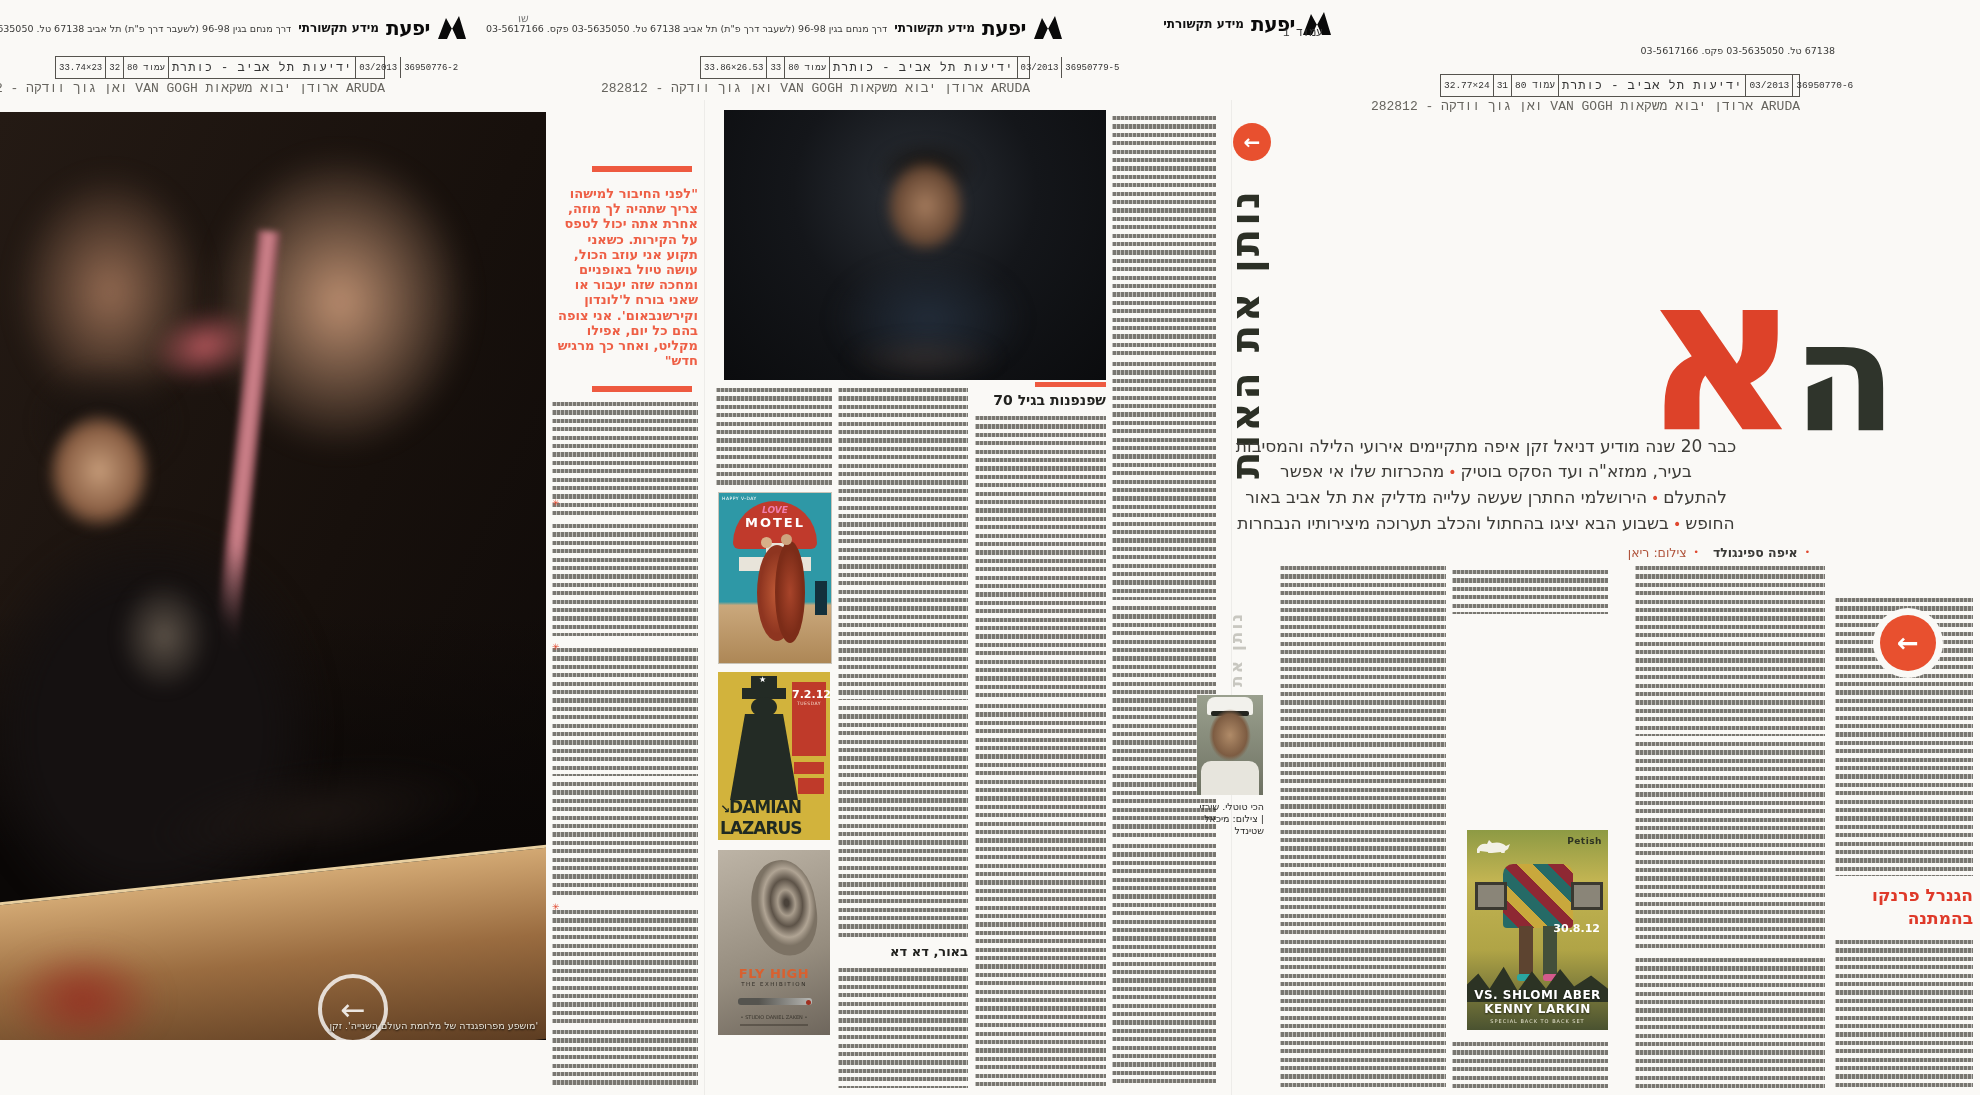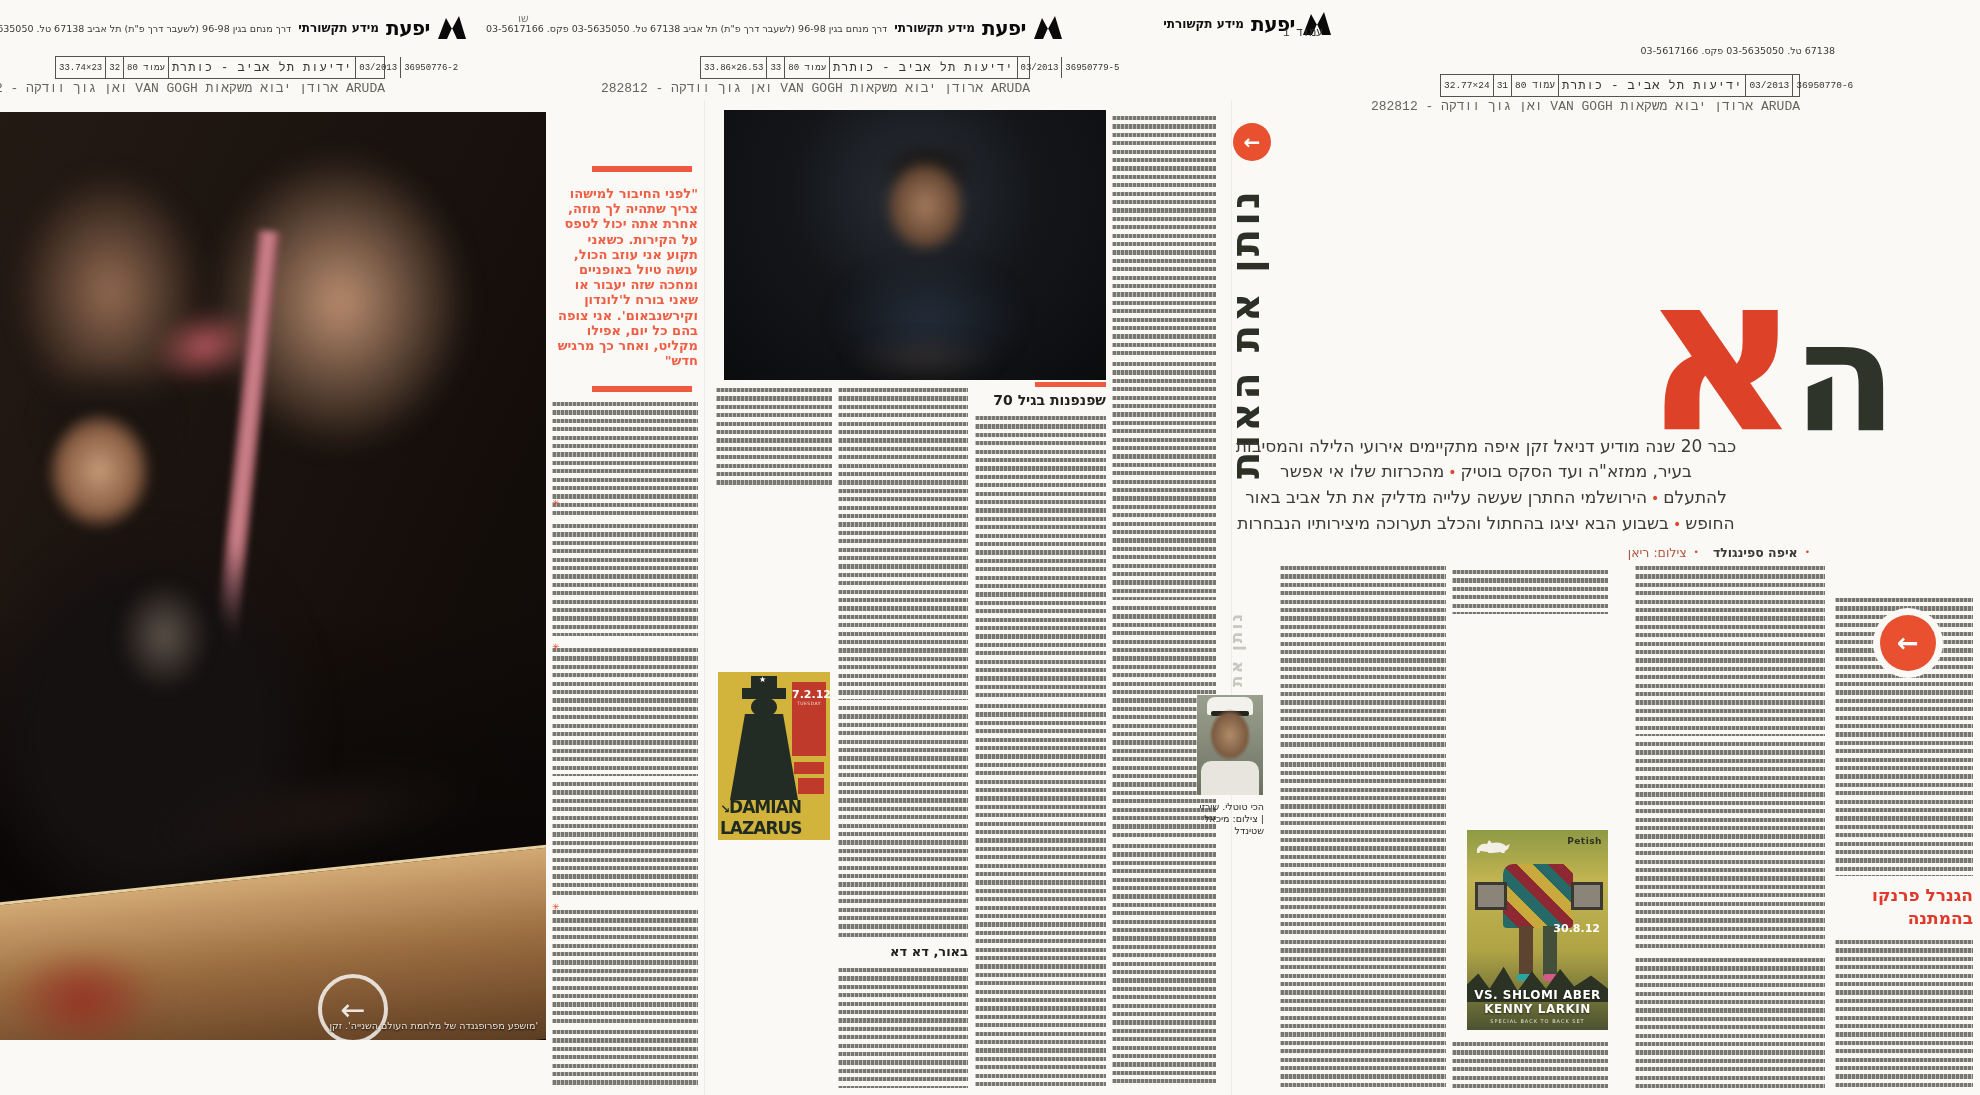--- a/index.html
+++ b/index.html
@@ -179,6 +179,20 @@
 
   <div class="gk" style="left:716px;top:388px;width:116px;height:98px"></div>
 
+  <div class="poster" style="left:718px;top:492px;width:112px;height:170px;background:linear-gradient(180deg,#2e98a6 0%,#2e98a6 64%,#caa87c 66%,#ad8756 100%);border:1px solid #c9c4b8">
+    <div class="abs" style="left:3px;top:3px;font-size:4.5px;color:#fff;letter-spacing:.5px">HAPPY V-DAY</div>
+    <div class="abs" style="left:14px;top:8px;width:84px;height:48px;background:#c03a2c;border-radius:42px 42px 6px 6px;text-align:center">
+      <div style="color:#ef7fae;font-weight:bold;font-style:italic;font-size:9px;margin-top:4px">LOVE</div>
+      <div style="color:#fff;font-weight:bold;font-size:13px;letter-spacing:2px">MOTEL</div>
+    </div>
+    <div class="abs" style="left:47px;top:50px;width:18px;height:80px;background:#e8e4da"></div>
+    <div class="abs" style="left:20px;top:64px;width:72px;height:14px;background:#e8e4da"></div>
+    <div class="blob" style="left:38px;top:52px;width:40px;height:96px;background:radial-gradient(closest-side,#c05a36,#8e3520 85%)"></div>
+    <div class="blob" style="left:56px;top:48px;width:30px;height:102px;background:radial-gradient(closest-side,#a8442a,#7c2c18 85%)"></div>
+    <div class="blob" style="left:42px;top:44px;width:11px;height:11px;background:#d8b088"></div>
+    <div class="blob" style="left:62px;top:41px;width:11px;height:11px;background:#cda47e"></div>
+    <div class="abs" style="left:96px;top:88px;width:12px;height:34px;background:#13303c"></div>
+  </div>
 
   <div class="poster" style="left:718px;top:672px;width:112px;height:168px;background:#d2b33c">
     <div class="abs" style="left:24px;top:16px;width:44px;height:11px;background:#232b25"></div>

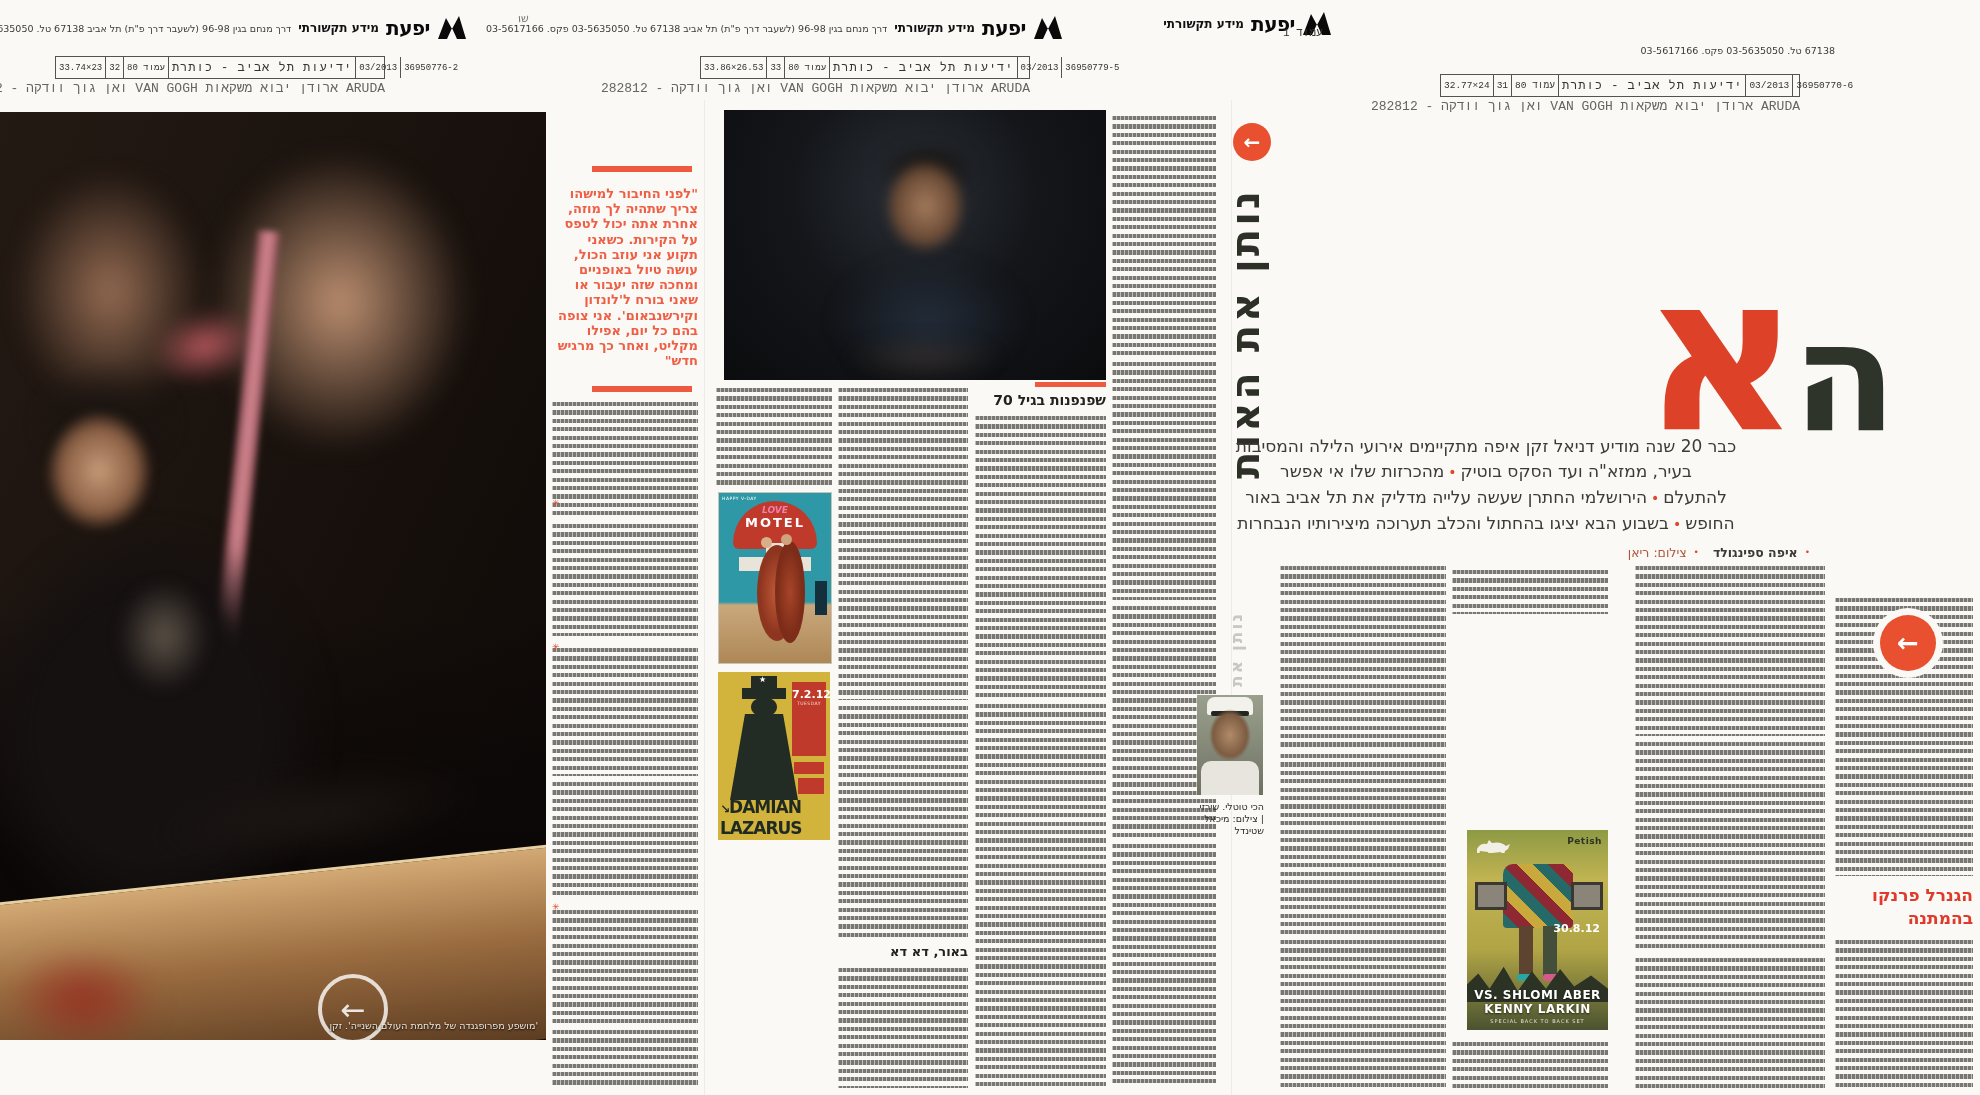--- a/index.html
+++ b/index.html
@@ -212,6 +212,15 @@
     </div>
   </div>
 
+  <div class="poster" style="left:718px;top:850px;width:112px;height:185px;background:linear-gradient(160deg,#bdb4a6,#958c7e 60%,#6e665c)">
+    <div class="abs" style="left:34px;top:10px;width:64px;height:96px;border-radius:50% 50% 45% 55%;transform:rotate(-8deg);background:radial-gradient(closest-side at 55% 45%,#4a423a 8%,#a89c8c 30%,#5d5348 55%,#b0a494 80%,#7c7264)"></div>
+    <div class="abs" style="left:0;top:116px;width:112px;text-align:center;color:#d9602f;font-weight:bold;font-size:13px;letter-spacing:.5px">FLY HIGH</div>
+    <div class="abs" style="left:0;top:131px;width:112px;text-align:center;color:#2e2a24;font-size:5.5px;letter-spacing:1.5px">THE EXHIBITION</div>
+    <div class="abs" style="left:20px;top:148px;width:74px;height:7px;border-radius:3px;background:linear-gradient(90deg,#55544f 28%,#b8b8b4)"></div>
+    <div class="blob" style="left:88px;top:150px;width:5px;height:5px;background:#a03020"></div>
+    <div class="abs" style="left:0;top:164px;width:112px;text-align:center;color:#3a362e;font-size:5px">• STUDIO DANIEL ZAKEN •</div>
+    <div class="abs" style="left:22px;top:174px;width:68px;height:2px;background:rgba(60,54,46,.5)"></div>
+  </div>
 
   <div class="gk" style="left:838px;top:388px;width:130px;height:312px"></div>
   <div class="gk" style="left:838px;top:706px;width:130px;height:232px"></div>

